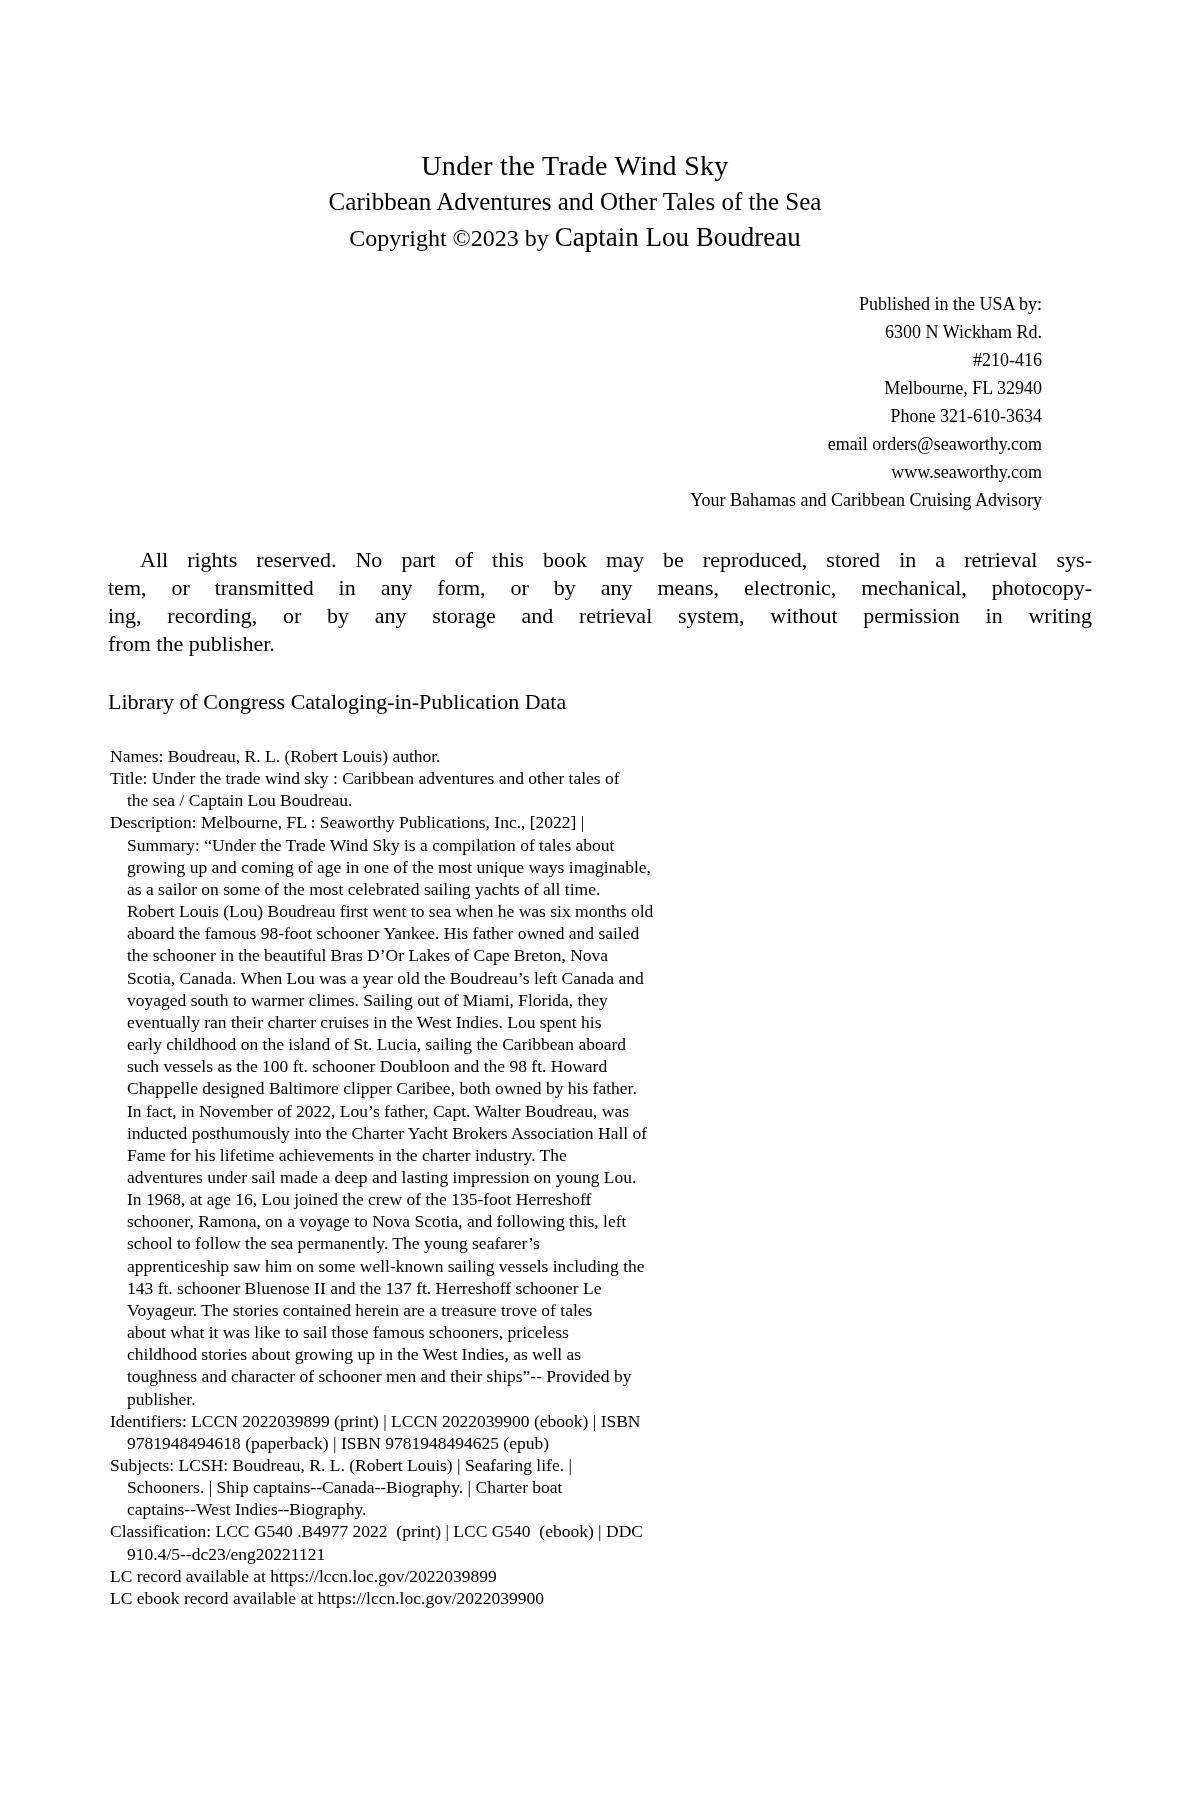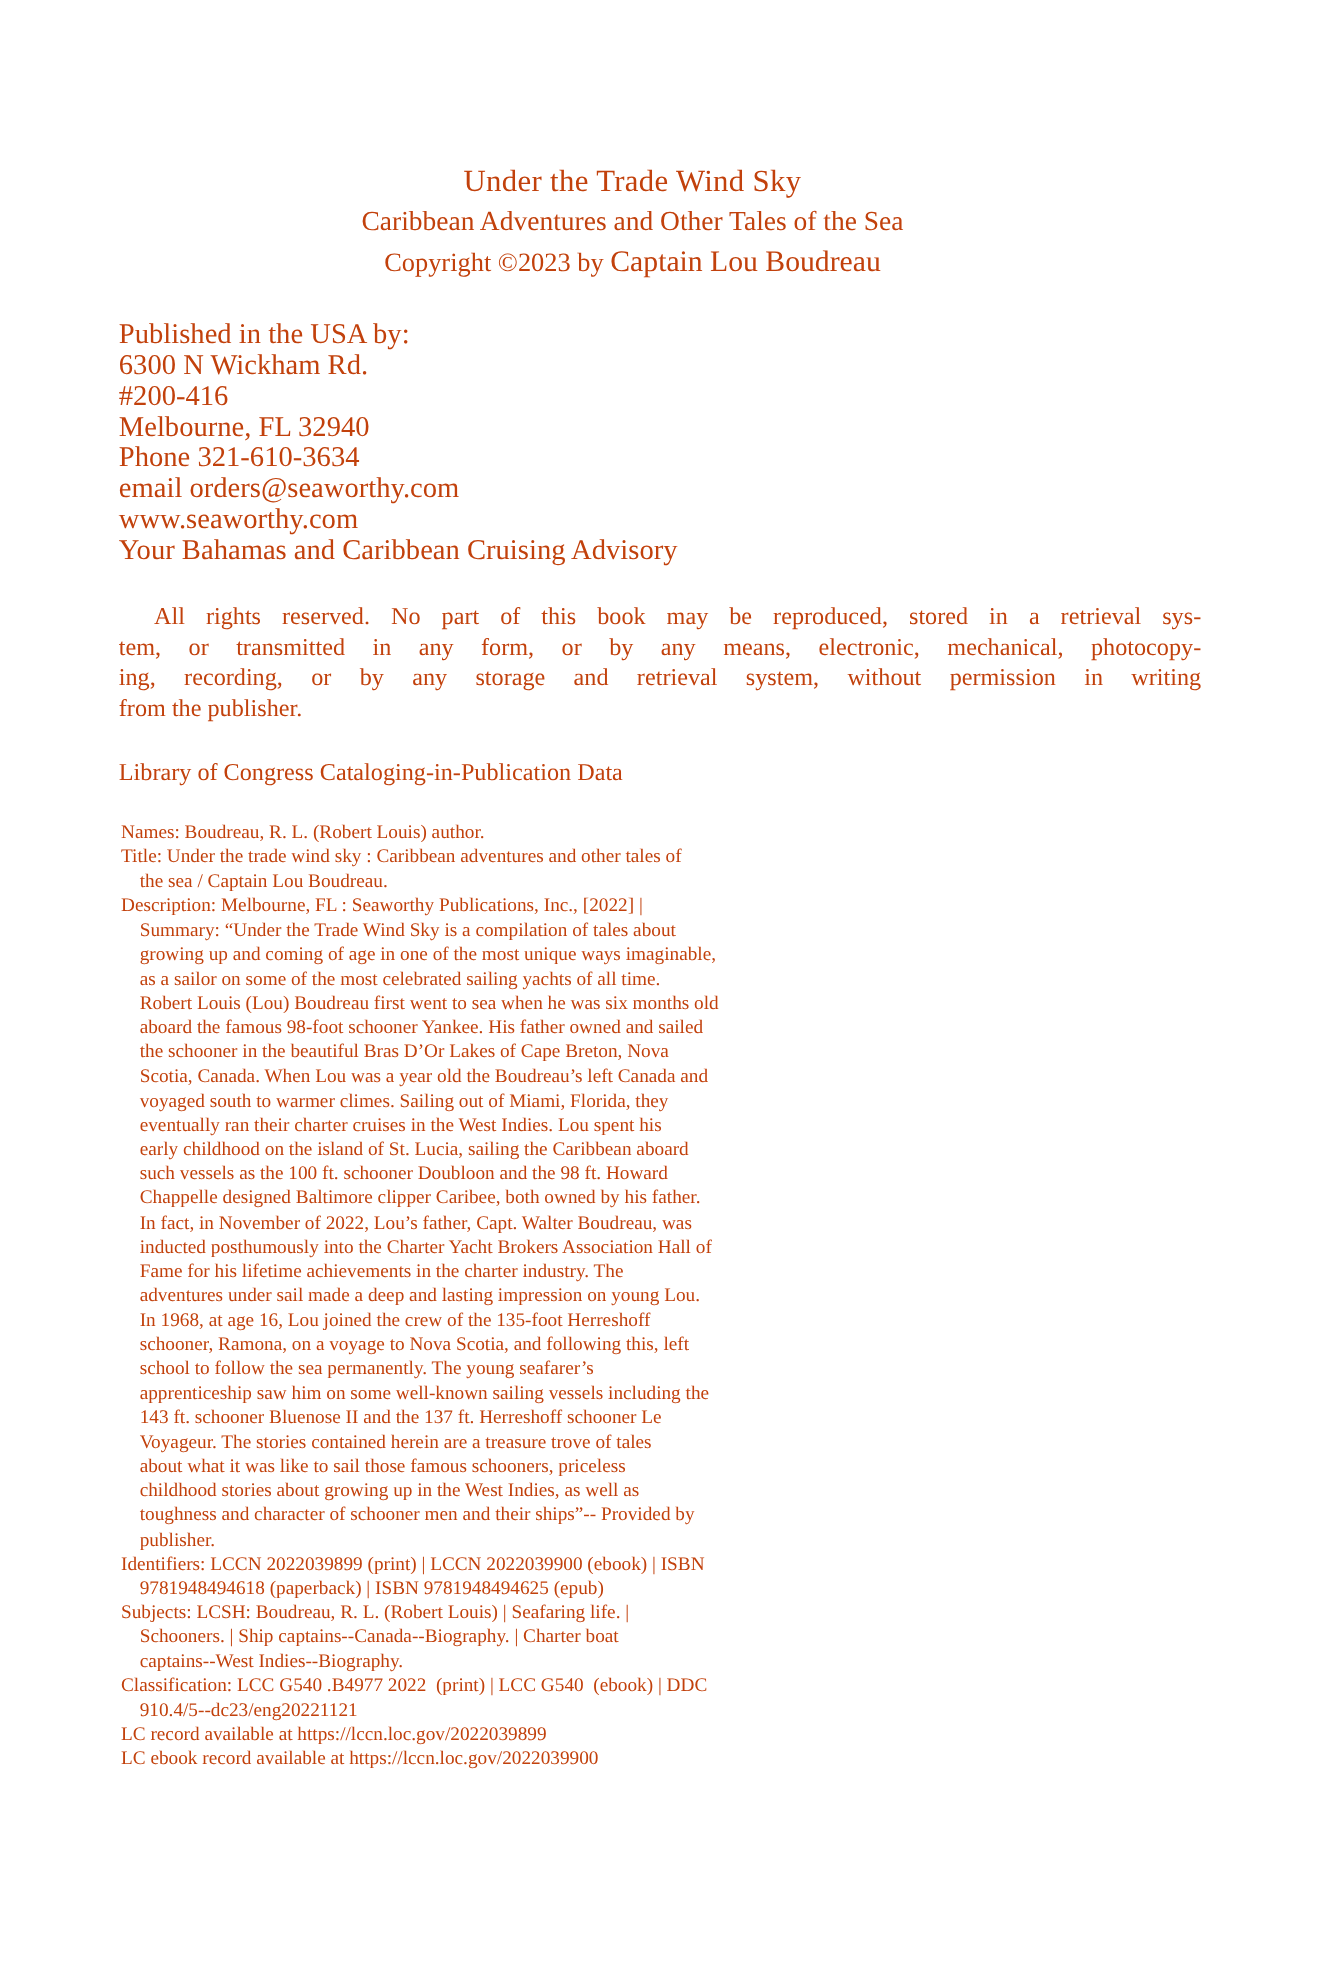--- a/index.html
+++ b/index.html
@@ -13,7 +13,7 @@
     height: 1800px;
     background: #ffffff;
     font-family: "Liberation Serif", "DejaVu Serif", serif;
-    color: #c2410c;
+    color: #000000;
     overflow: hidden;
   }
   

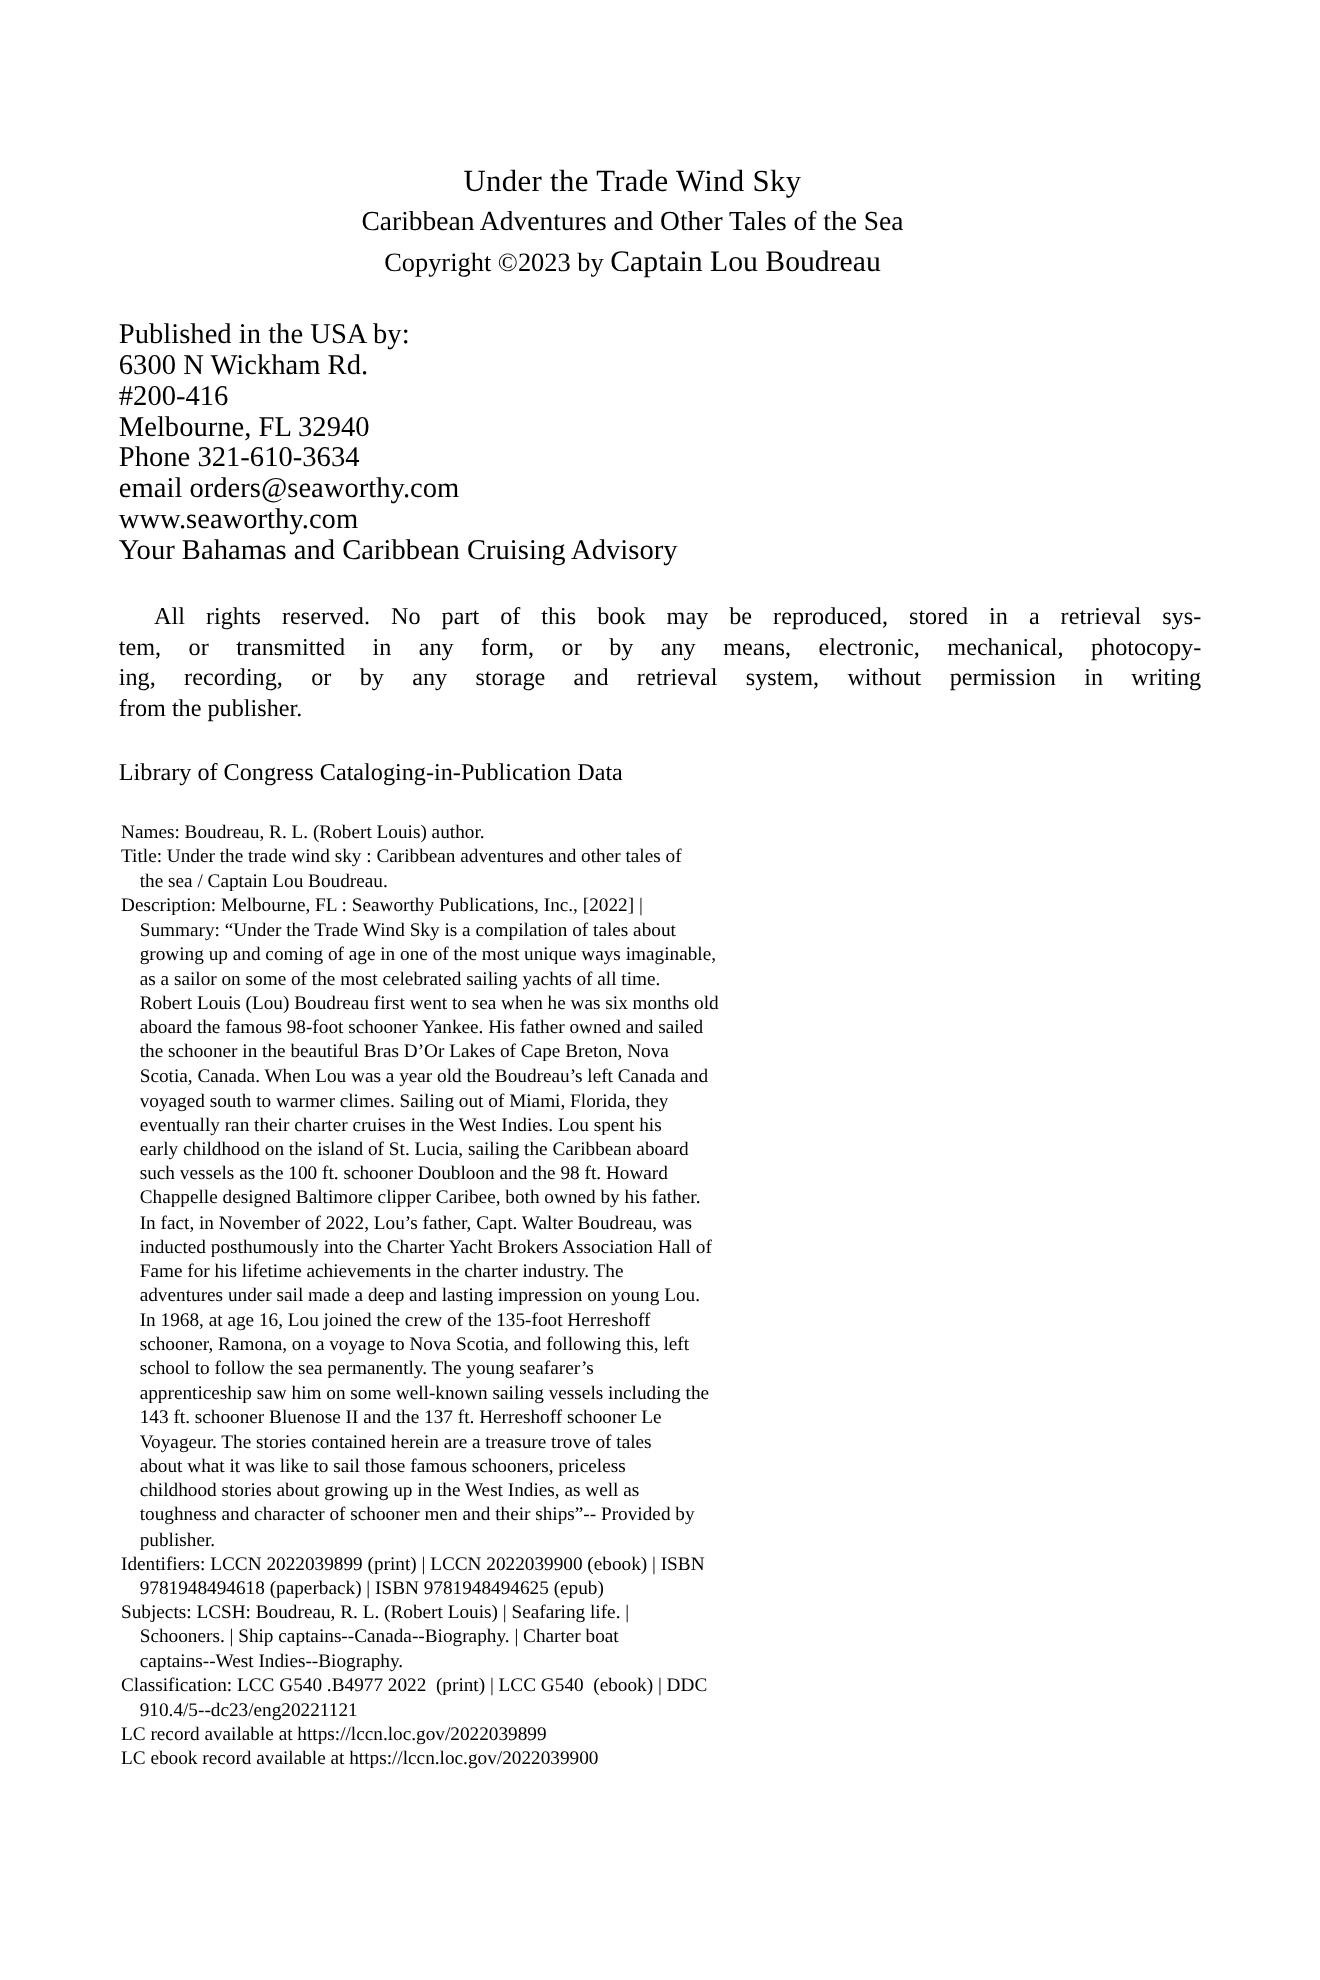--- a/index.html
+++ b/index.html
@@ -47,8 +47,8 @@
     left: 108px;
     top: 290px;
     width: 934px;
-    text-align: left;
-    font-size: 26px;
+    text-align: right;
+    font-size: 18px;
     line-height: 28px;
   }
   

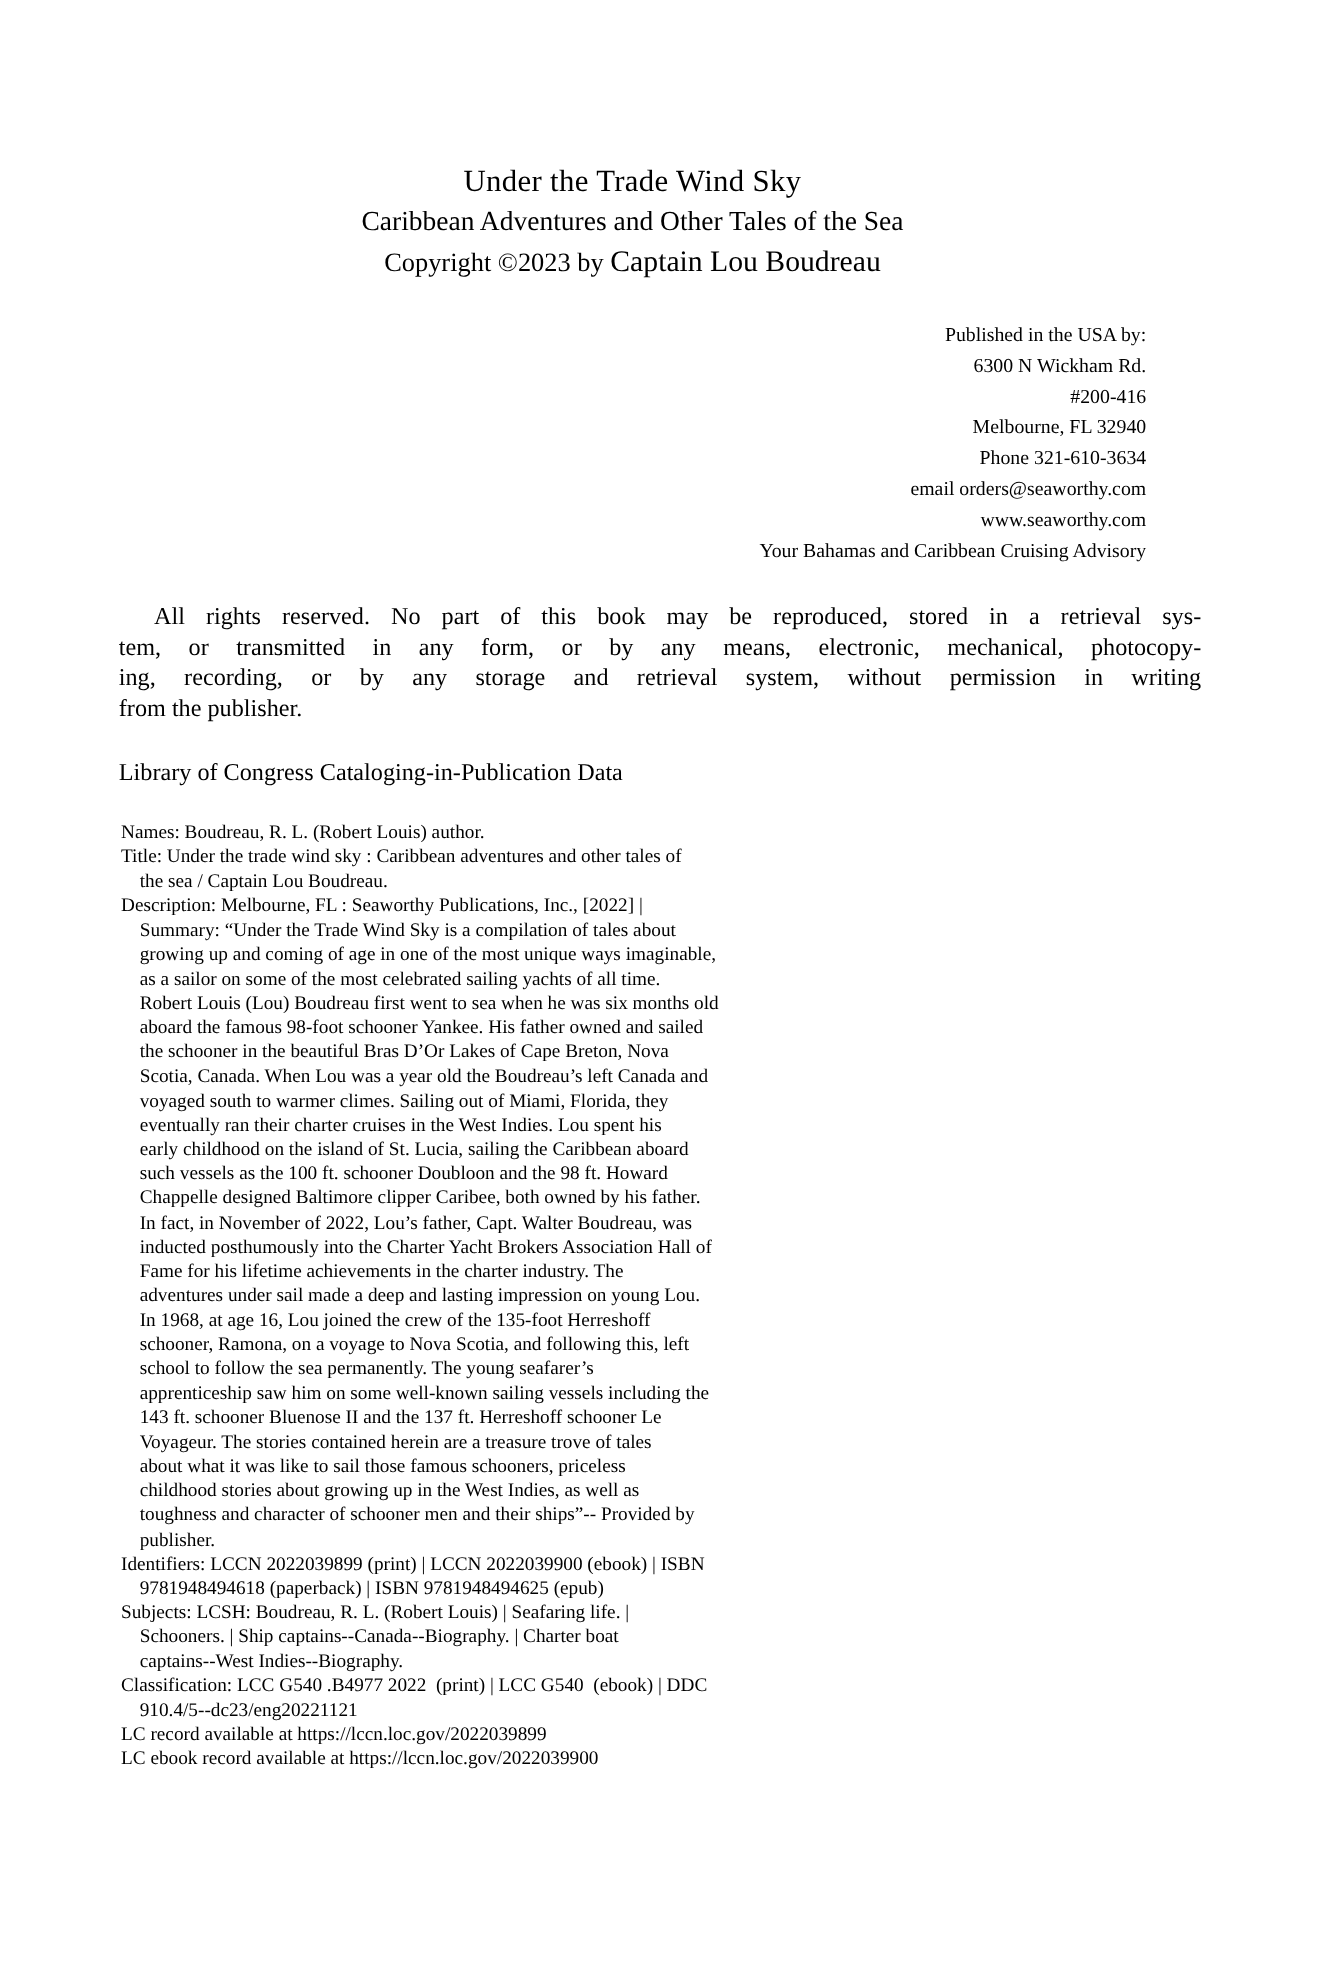--- a/index.html
+++ b/index.html
@@ -99,7 +99,7 @@
   <div class="publisher">
       <div>Published in the USA by:</div>
       <div>6300 N Wickham Rd.</div>
-      <div>#200-416</div>
+      <div>#210-416</div>
       <div>Melbourne, FL 32940</div>
       <div>Phone 321-610-3634</div>
       <div>email orders@seaworthy.com</div>

